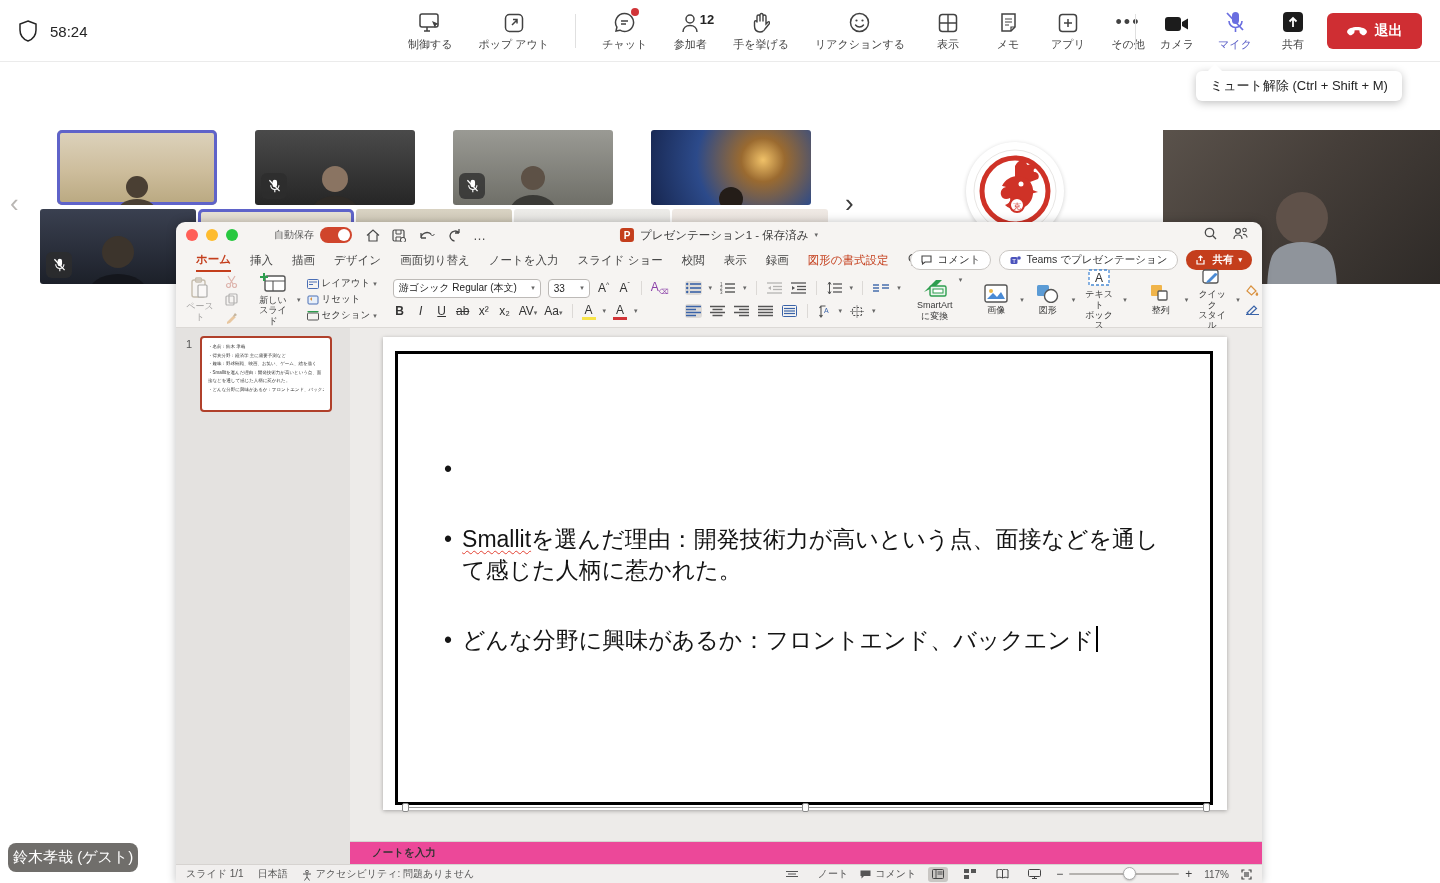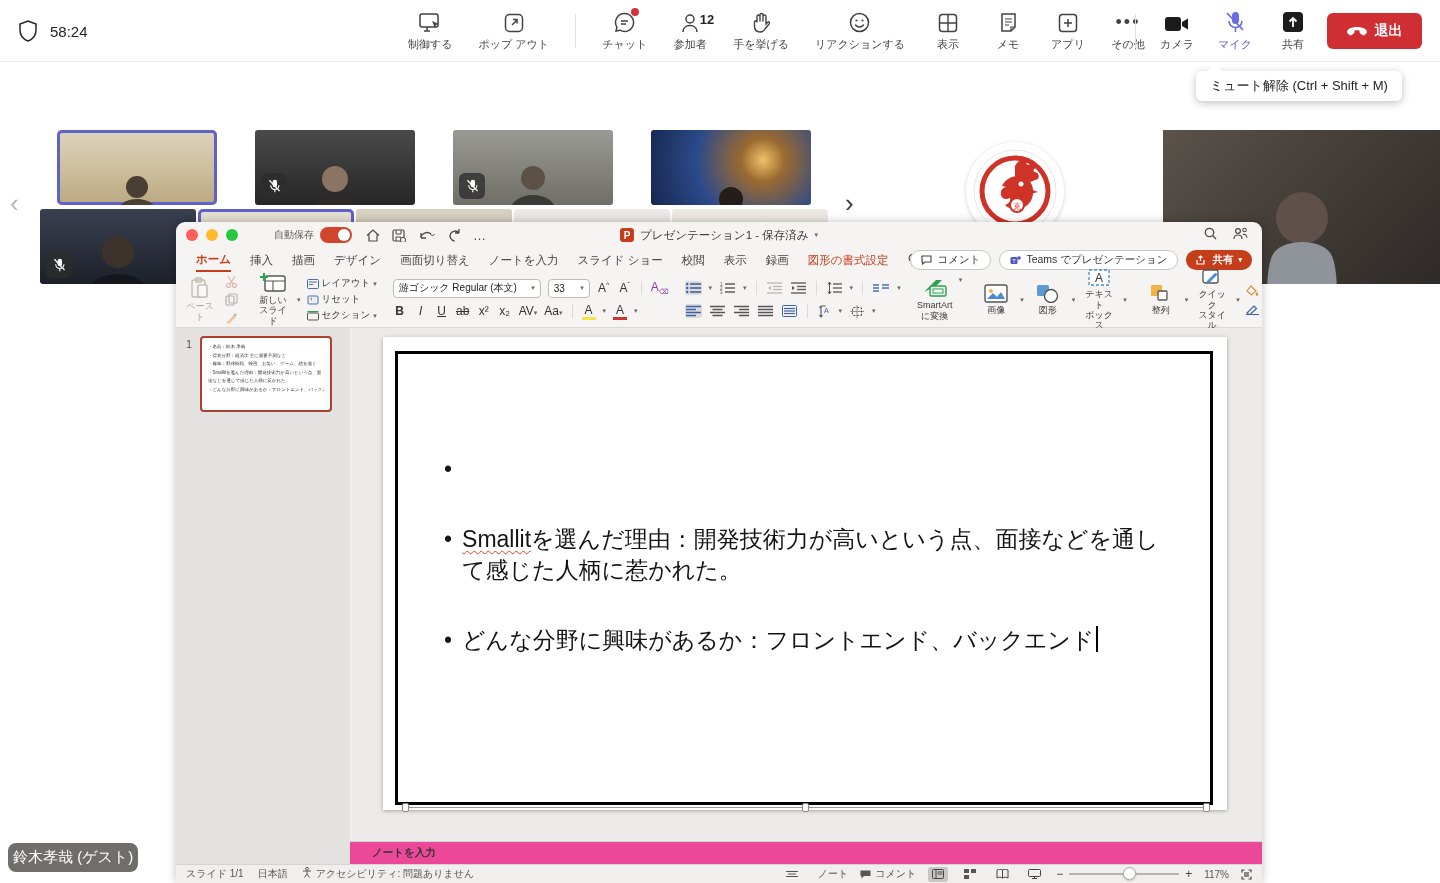--- a/index.html
+++ b/index.html
@@ -922,7 +922,7 @@
   <div class="statusbar">
     <span>スライド 1/1</span>
     <span>日本語</span>
-    <span style="display:flex;align-items:flex-start;gap:4px">
+    <span style="display:flex;align-items:flex-end;gap:4px">
       <svg width="10" height="11" viewBox="0 0 10 11">
           <circle cx="5" cy="1.6" r="1.4" fill="none" stroke="#555" stroke-width="1"></circle>
           <path d="M1 4h8M5 4v3M5 7l-2.5 3.5M5 7l2.5 3.5" fill="none" stroke="#555" stroke-width="1"></path>

